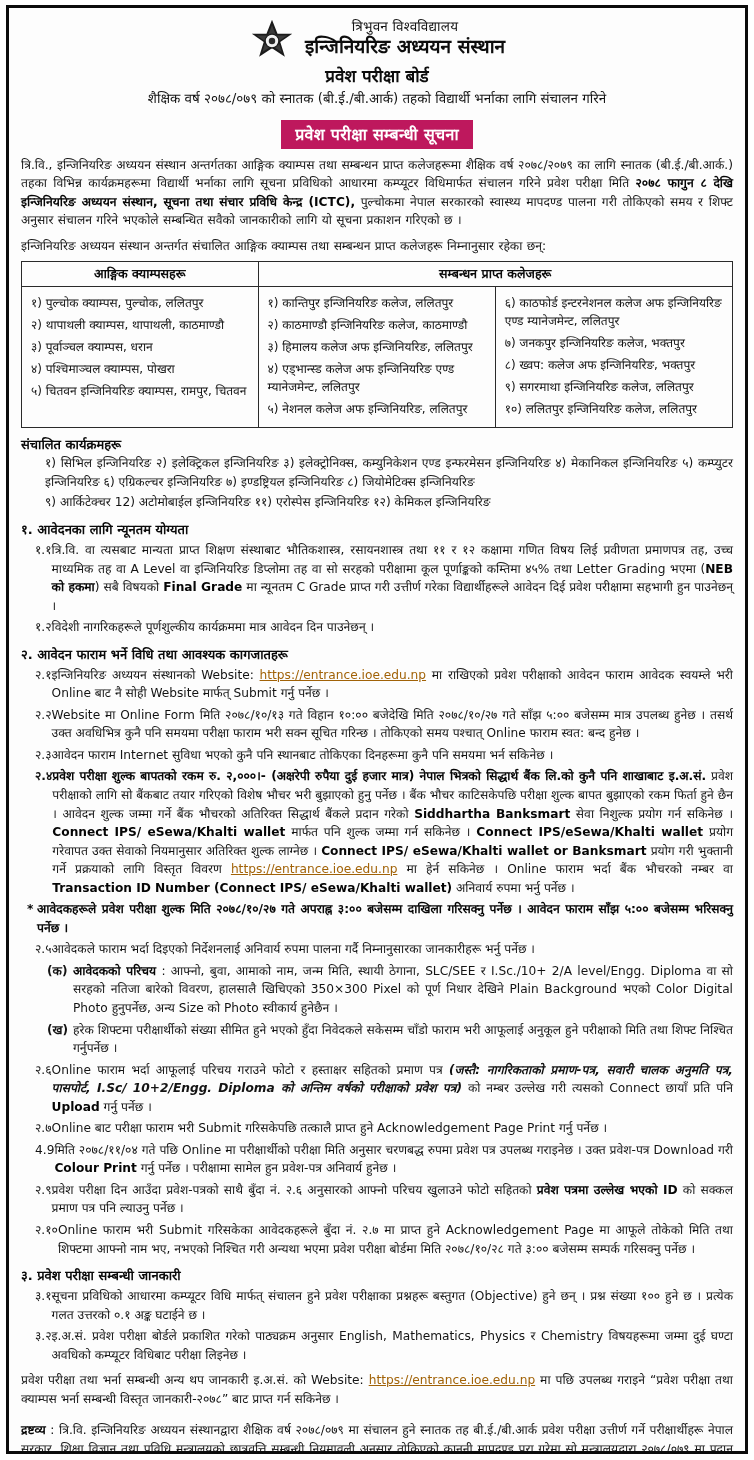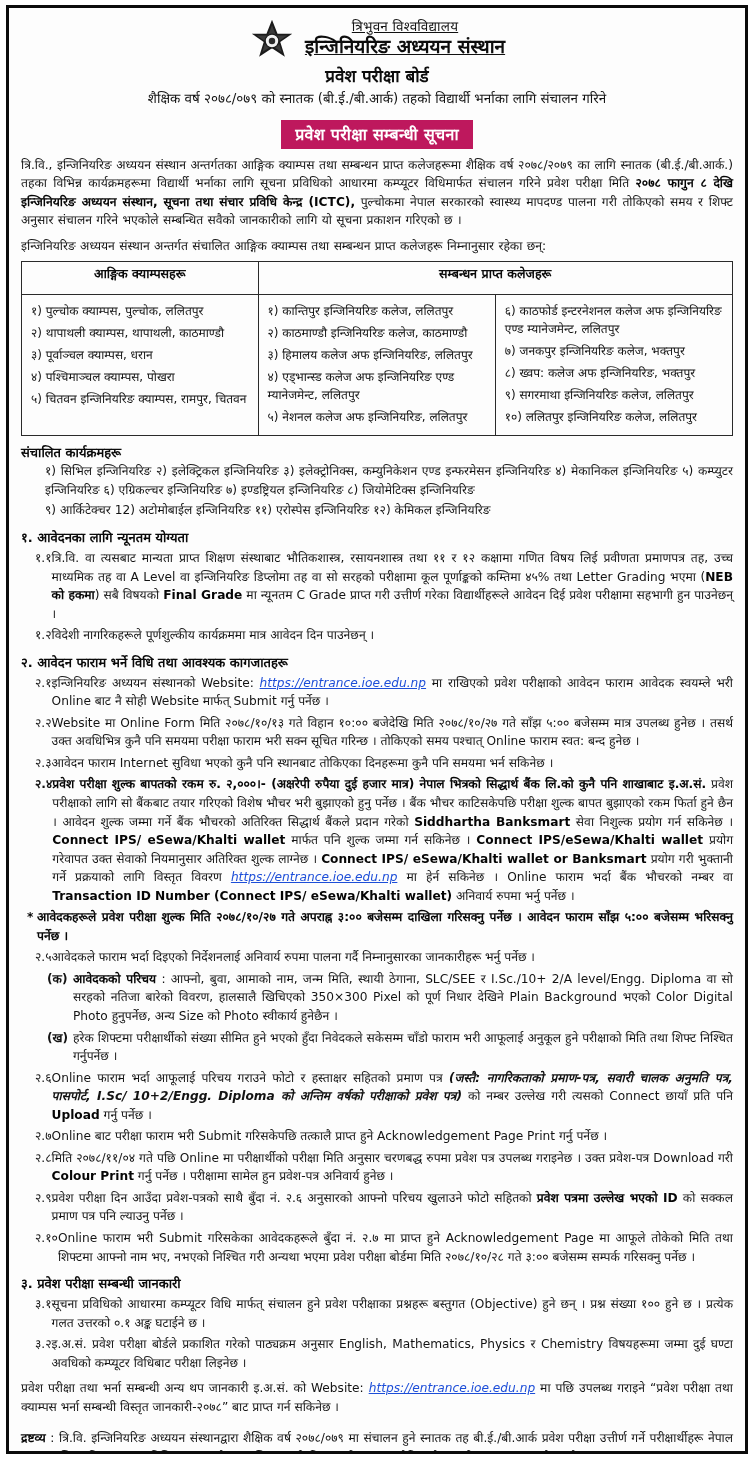--- a/index.html
+++ b/index.html
@@ -40,7 +40,6 @@
     align-items: center;
     justify-content: center;
     gap: 10px;
-    text-decoration: underline;
   }
   .logo {
     width: 46px;

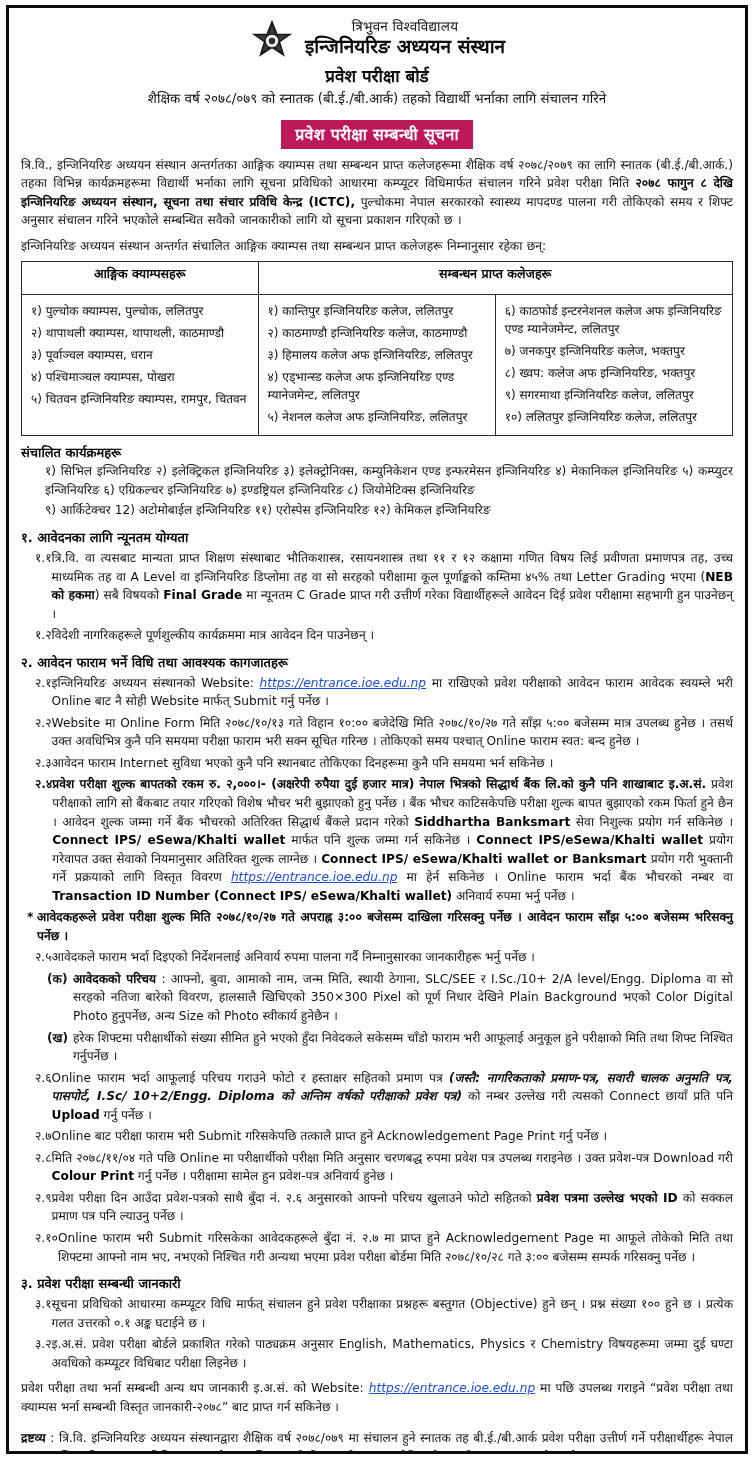--- a/index.html
+++ b/index.html
@@ -113,7 +113,7 @@
     text-align: center;
     font-size: 12.6px;
     font-weight: bold;
-    padding: 3px 4px 12px 4px;
+    padding: 3px 4px 4px 4px;
     color:#0b0b0b;
   }
   table.clg td {

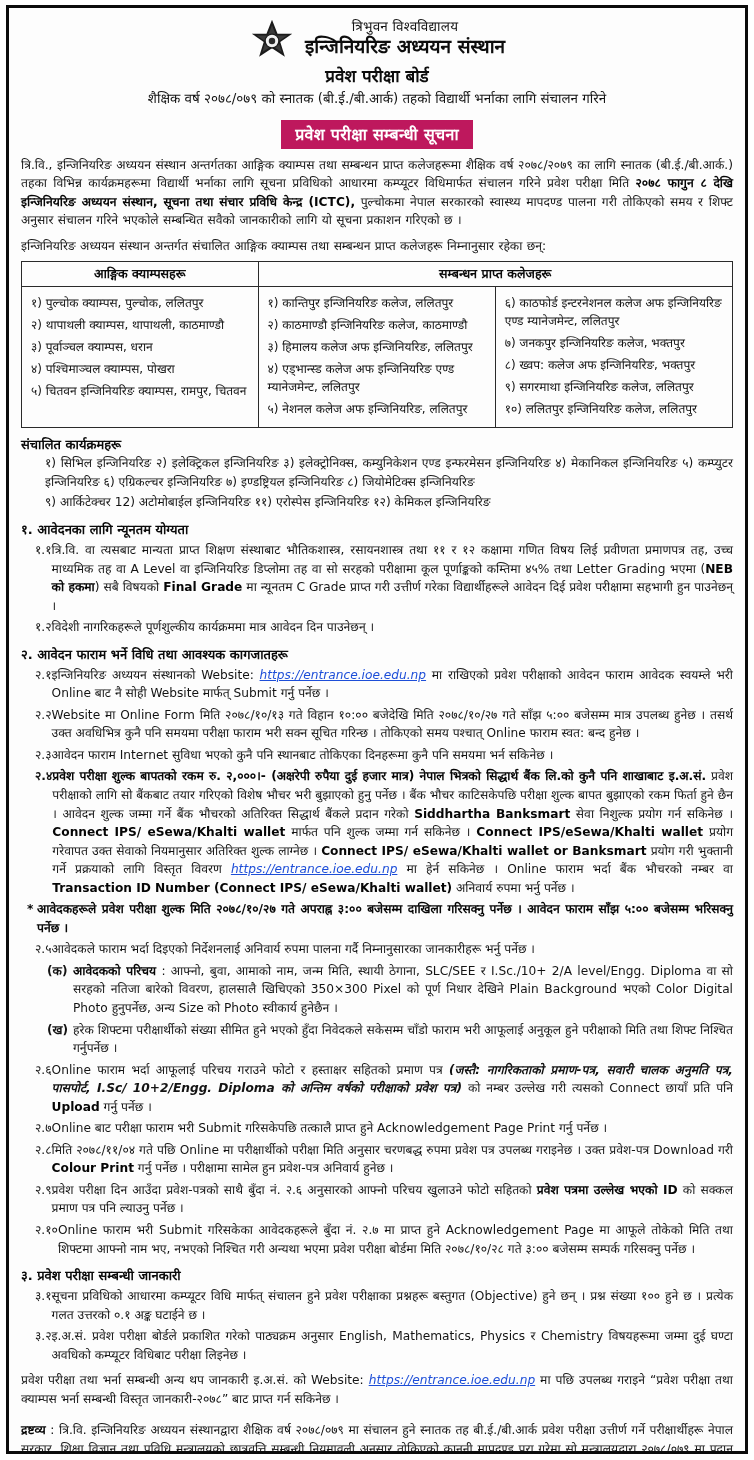--- a/index.html
+++ b/index.html
@@ -96,7 +96,7 @@
   }
   .para.tight { }
   b, strong { font-weight: bold; color:#060606; }
-  .lnk { text-decoration: underline; color:#1d4ed8;font-style:italic; }
+  .lnk { text-decoration: underline; color:#a16207; }
   
   table.clg {
     width: 100%;

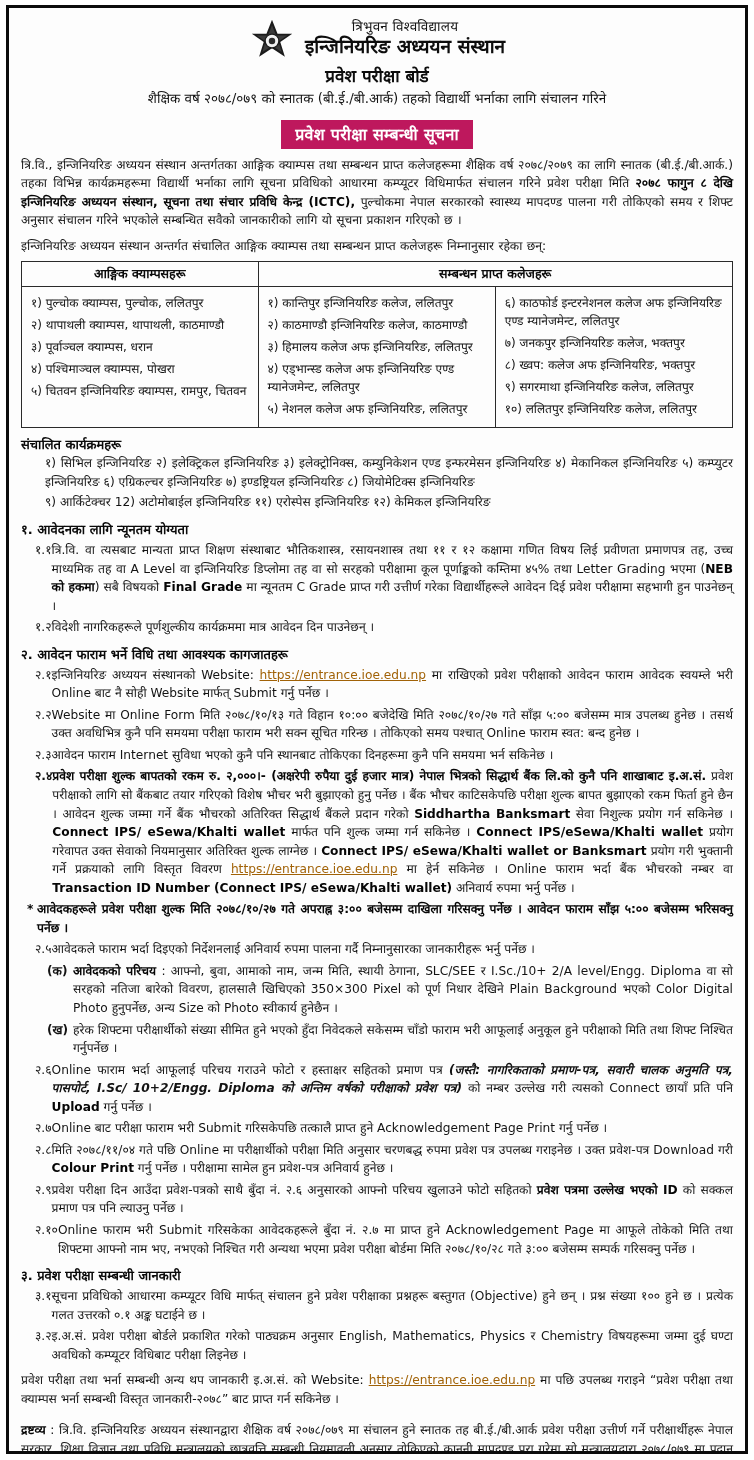--- a/index.html
+++ b/index.html
@@ -312,7 +312,7 @@
     </div>
 
     <div class="item">
-      <span class="idx">२.८</span>
+      <span class="idx">4.9</span>
       <span class="txt"><span>मिति २०७८/११/०४  गते पछि Online मा परीक्षार्थीको परीक्षा मिति अनुसार चरणबद्ध रुपमा प्रवेश पत्र उपलब्ध गराइनेछ । उक्त प्रवेश-पत्र Download गरी   </span><b>Colour Print</b><span> गर्नु पर्नेछ । परीक्षामा सामेल हुन प्रवेश-पत्र अनिवार्य हुनेछ ।</span></span>
     </div>
 

